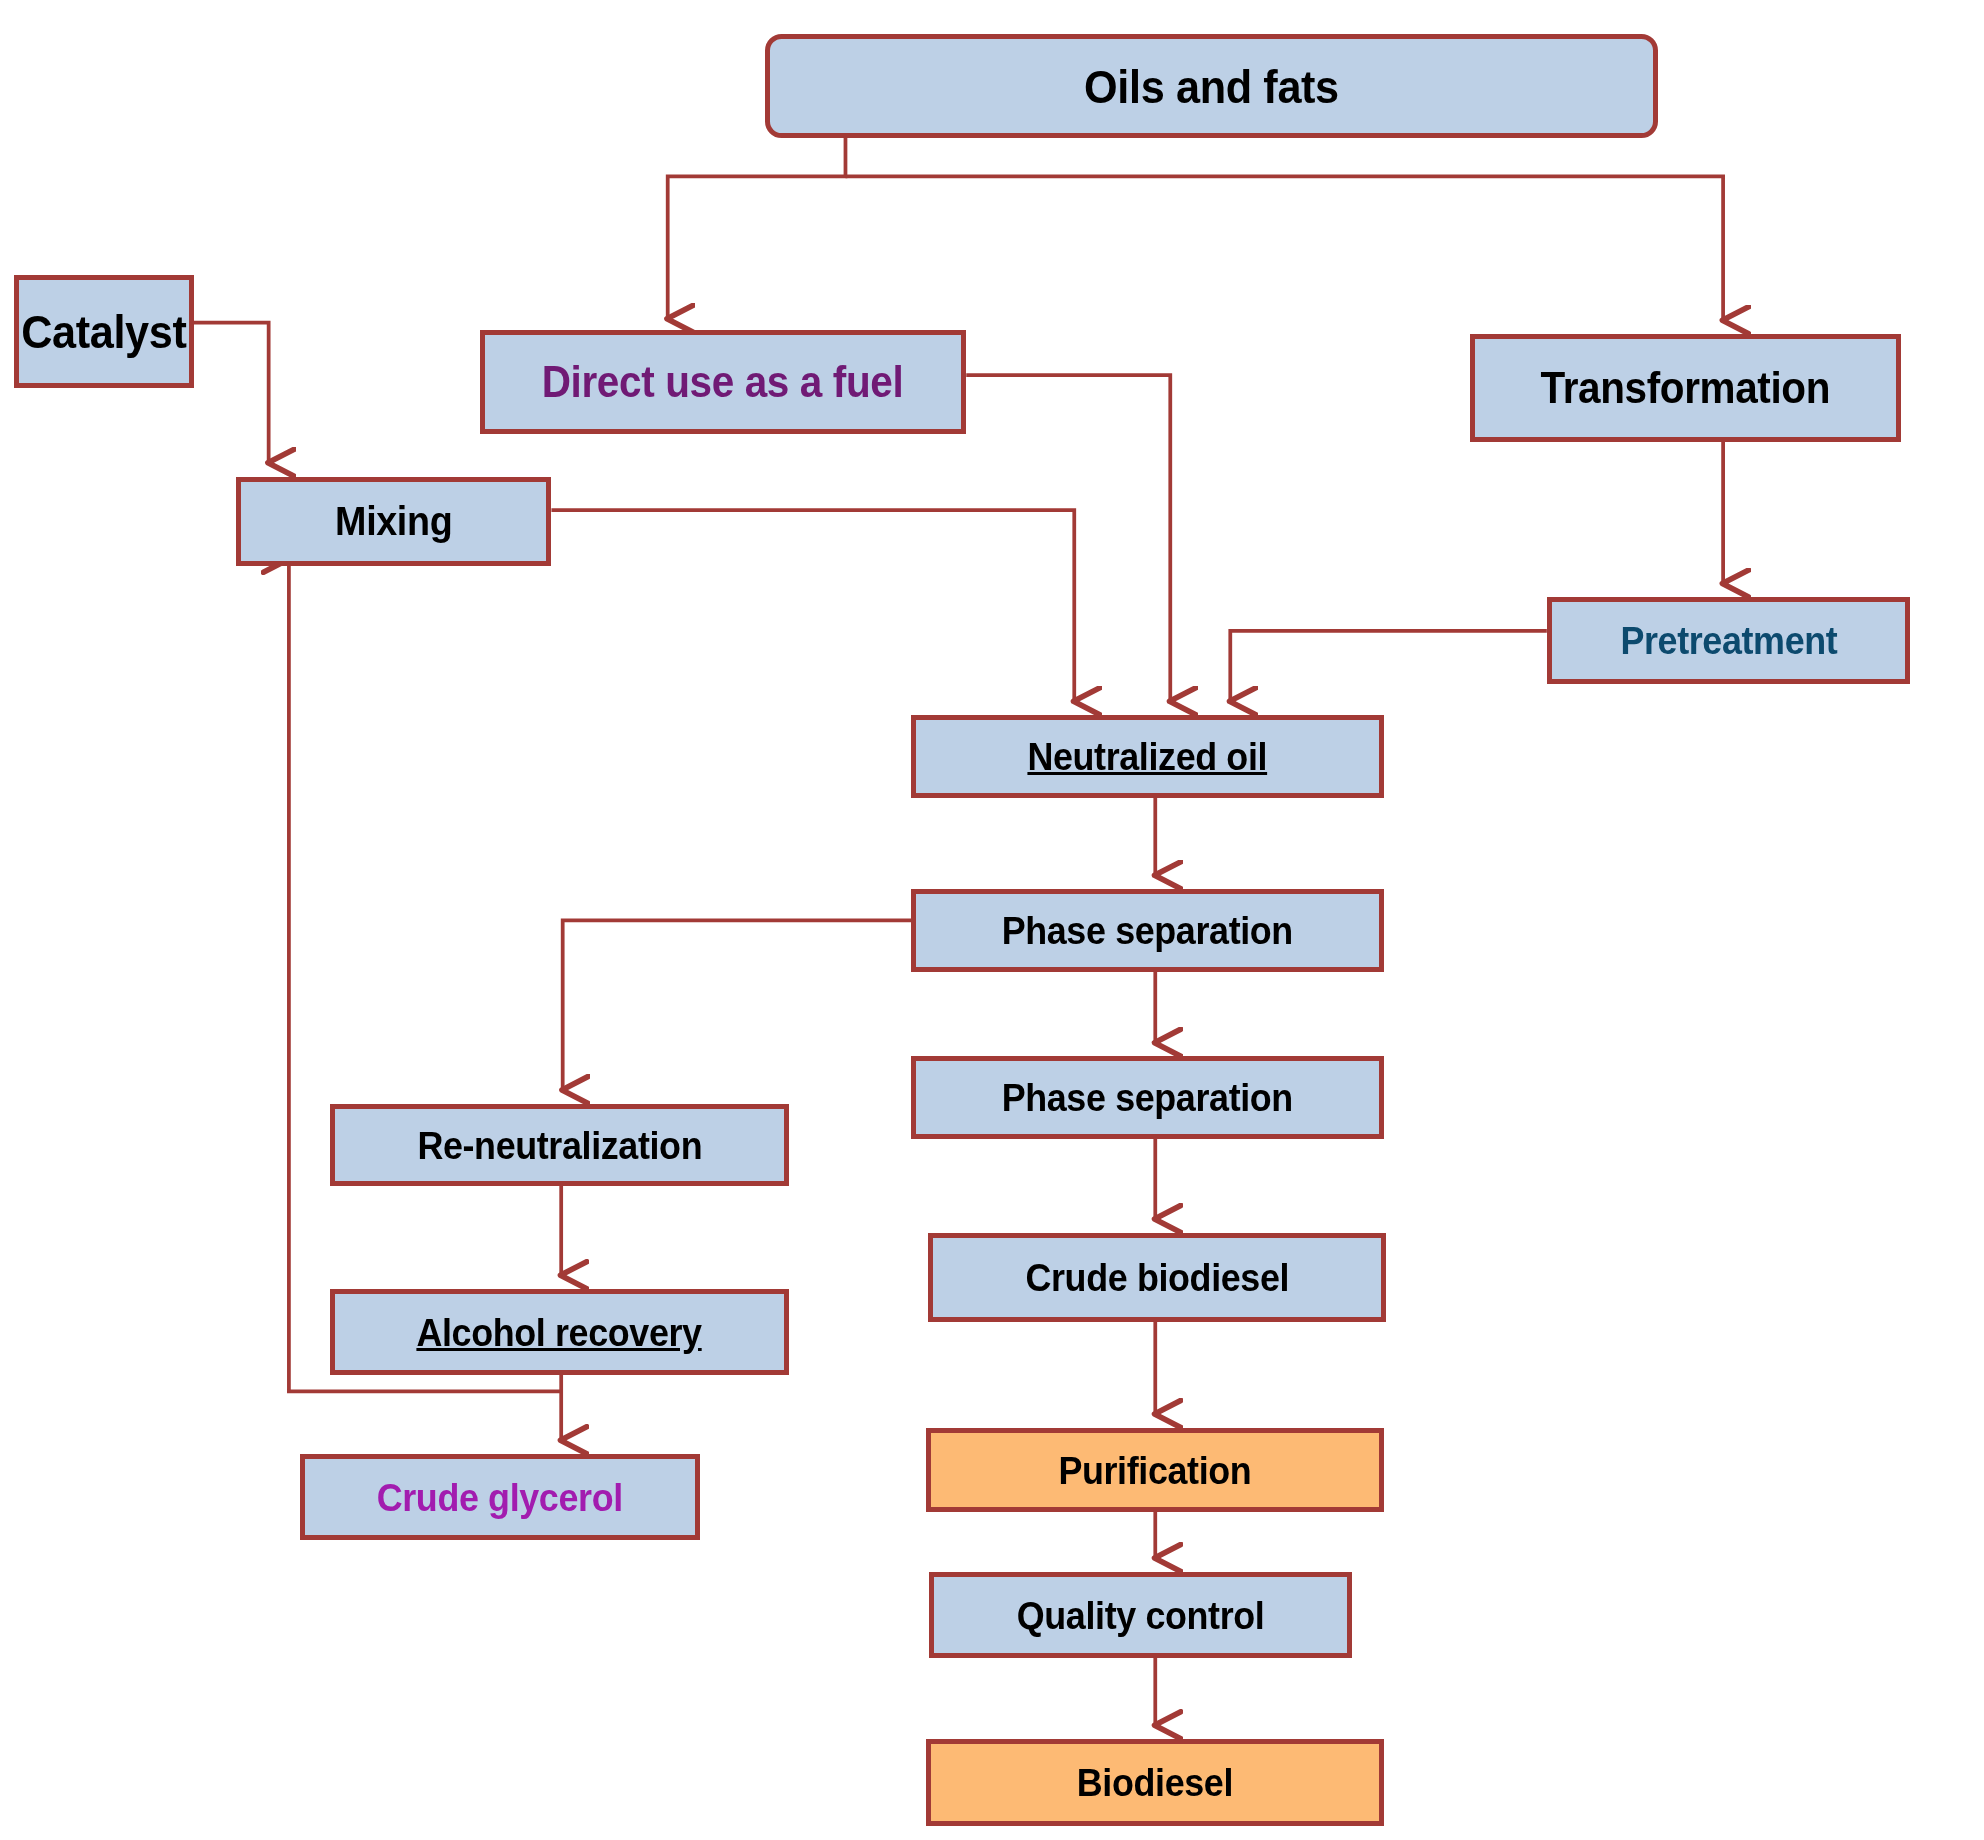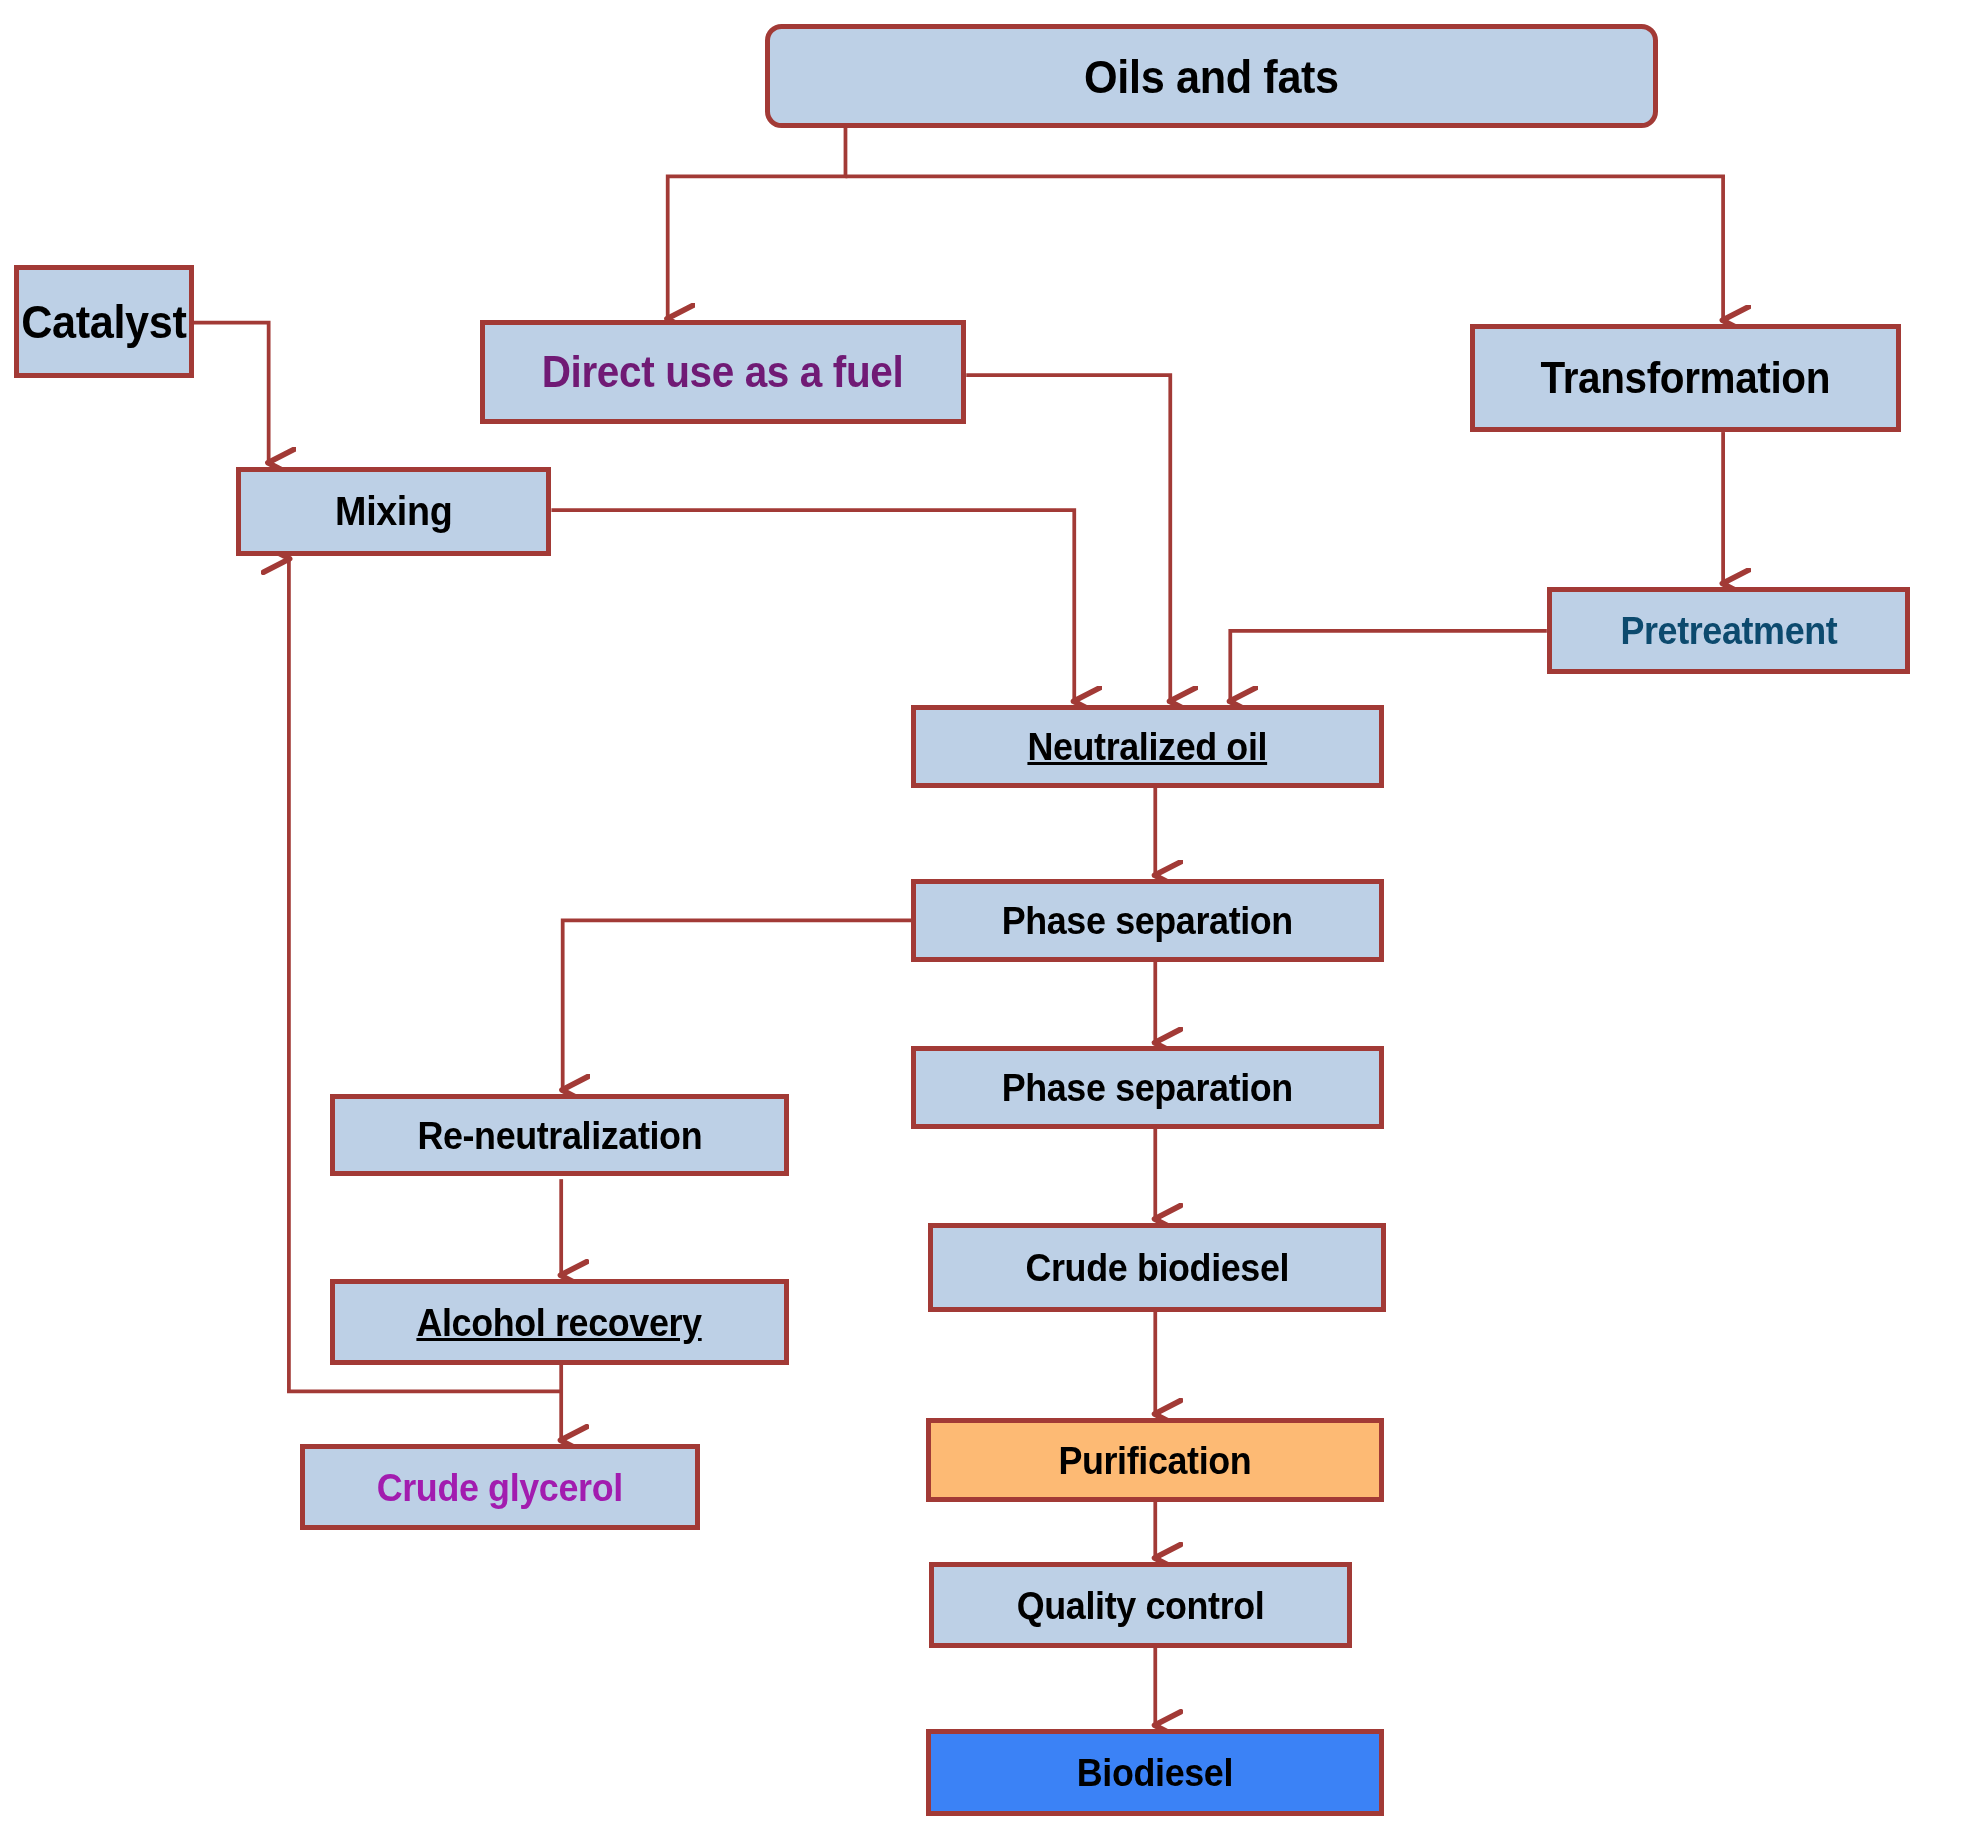--- a/index.html
+++ b/index.html
@@ -39,6 +39,7 @@
     letter-spacing: -0.4px;
     line-height: 1;
     user-select: none;
+    margin-top: 10px;
   }
   .node-box.rounded {
     border-radius: 16.5px;

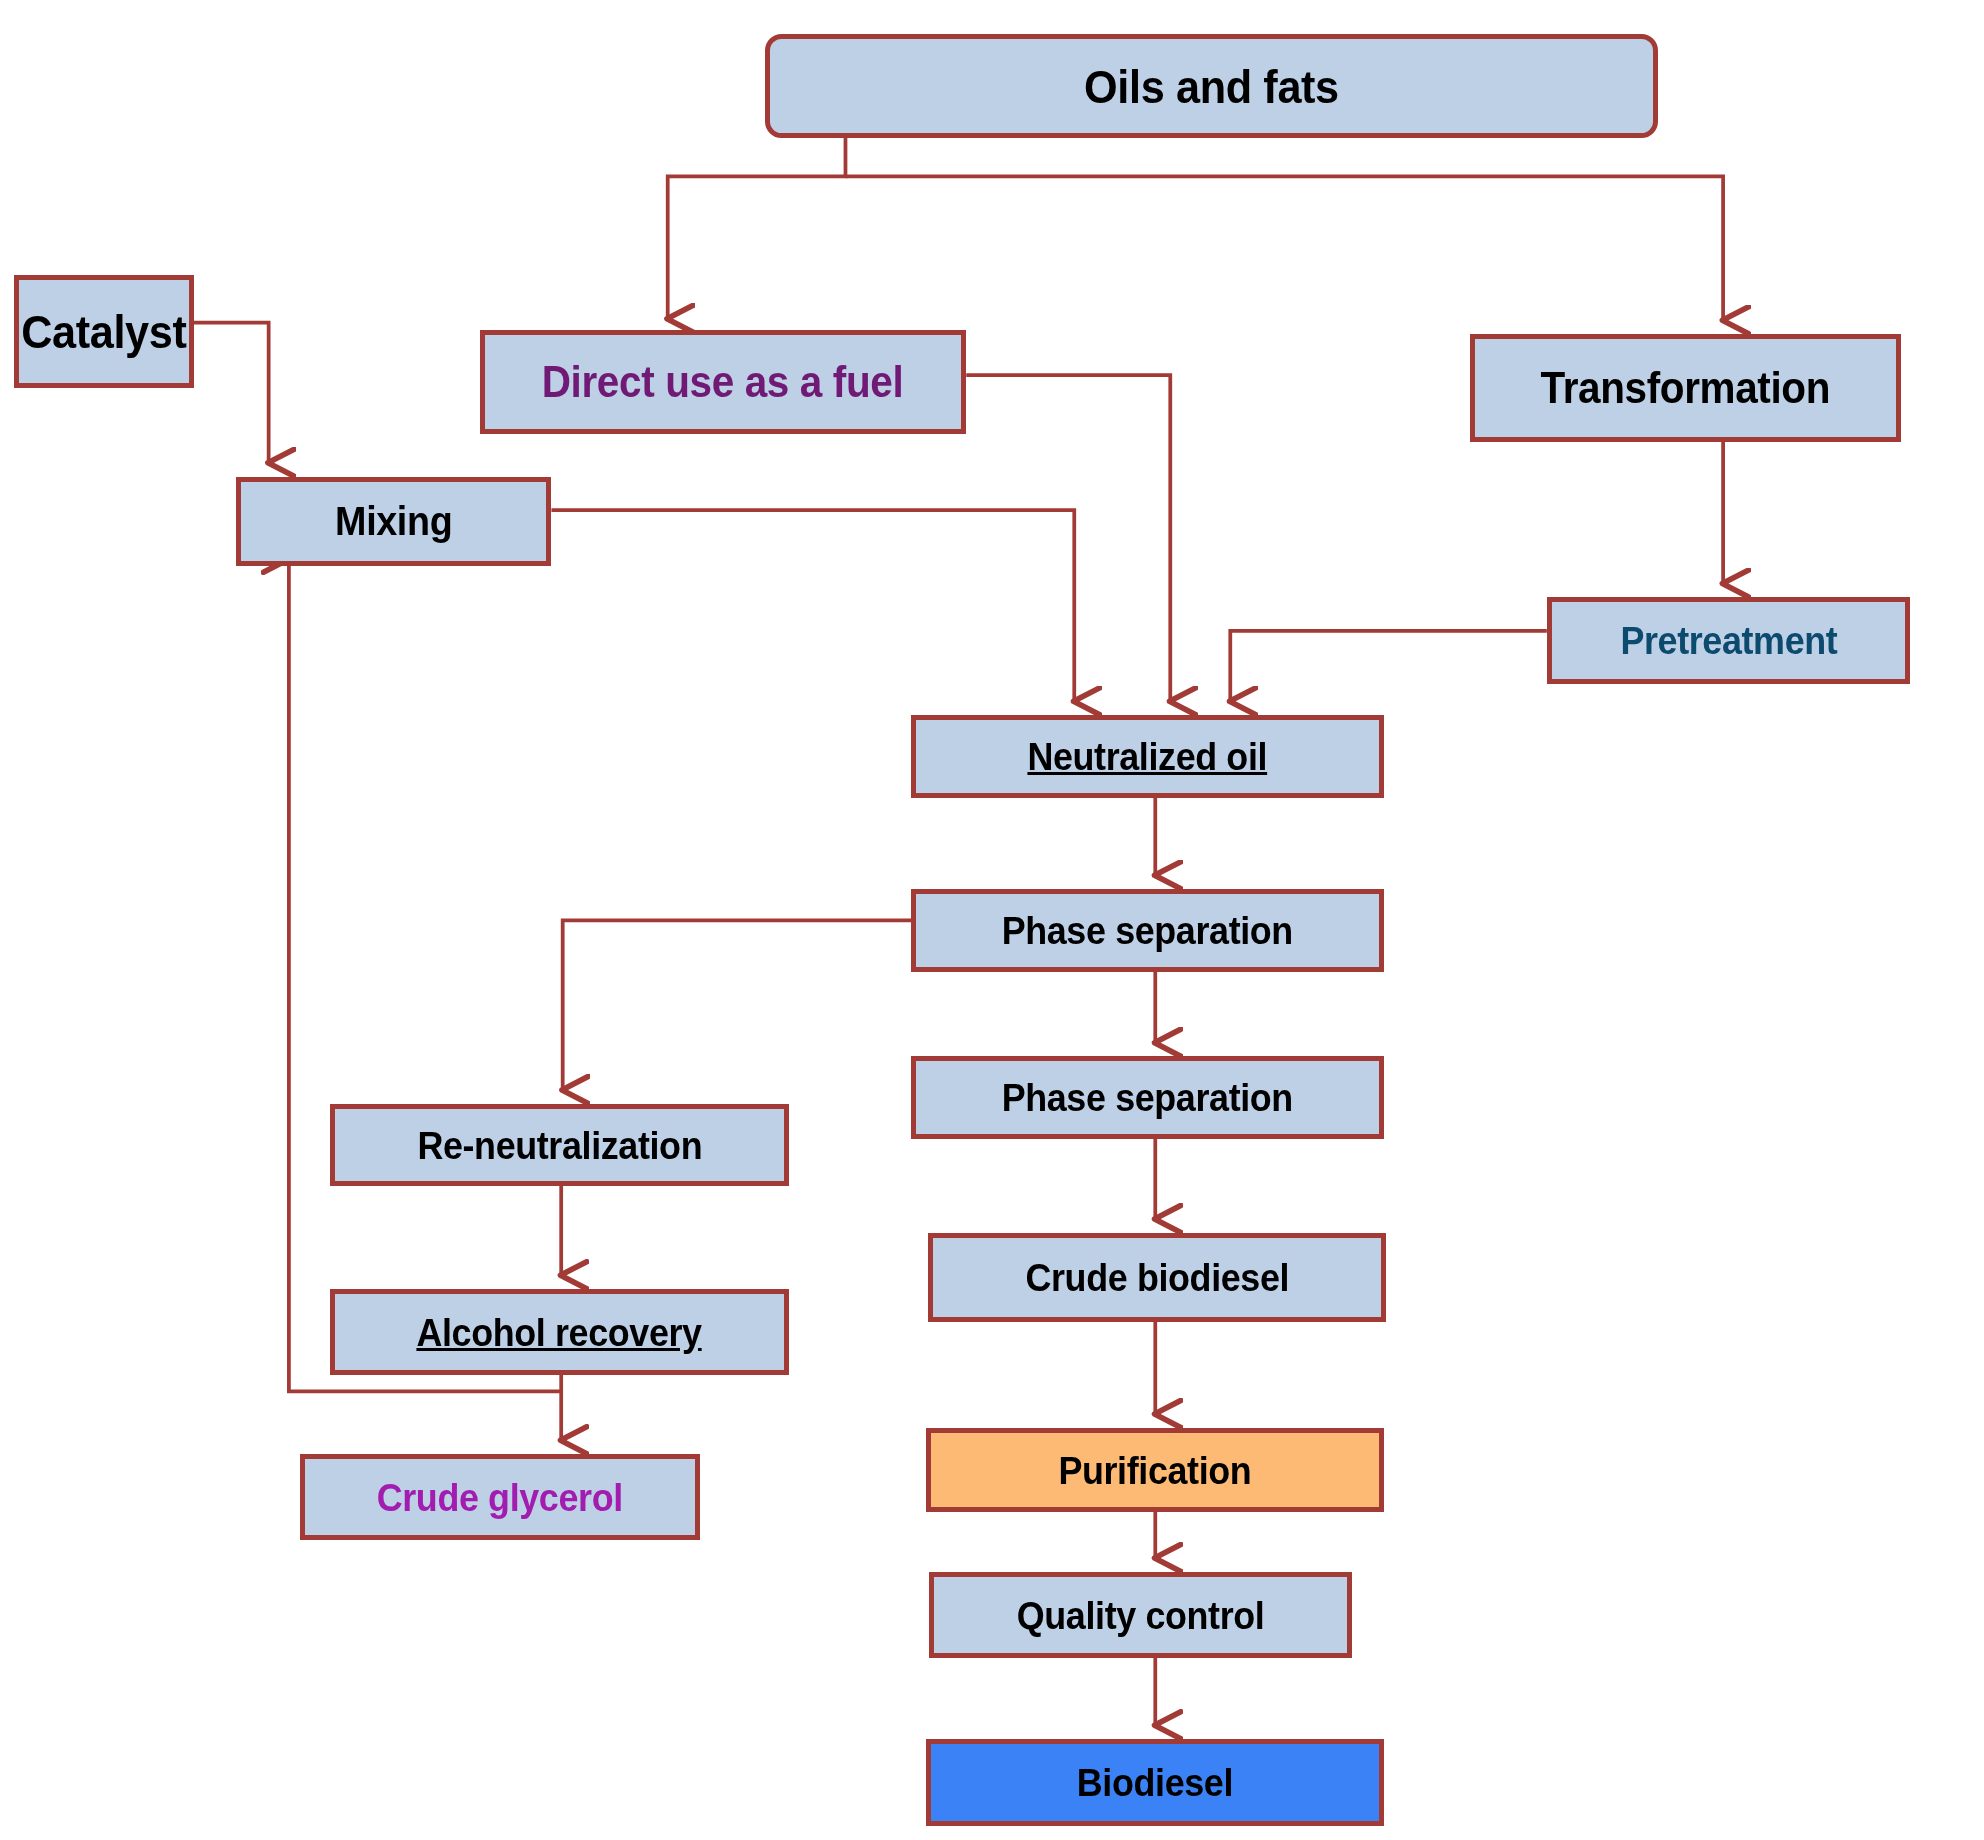--- a/index.html
+++ b/index.html
@@ -128,7 +128,7 @@
       <div class="node-box" style="left: 929px; top: 1562px; width: 423px; height: 86px; font-size: 39px; background: rgb(189, 208, 230); border-color: rgb(162, 58, 54); color: rgb(0, 0, 0);">
         <span class="node-label">Quality control</span>
       </div>
-      <div class="node-box" style="left: 926px; top: 1729px; width: 458px; height: 87px; font-size: 39px; background: #3b82f6; border-color: rgb(162, 58, 54); color: rgb(0, 0, 0);">
+      <div class="node-box" style="left: 926px; top: 1729px; width: 458px; height: 87px; font-size: 39px; background: #fdba74; border-color: rgb(162, 58, 54); color: rgb(0, 0, 0);">
         <span class="node-label">Biodiesel</span>
       </div>
     </div>

